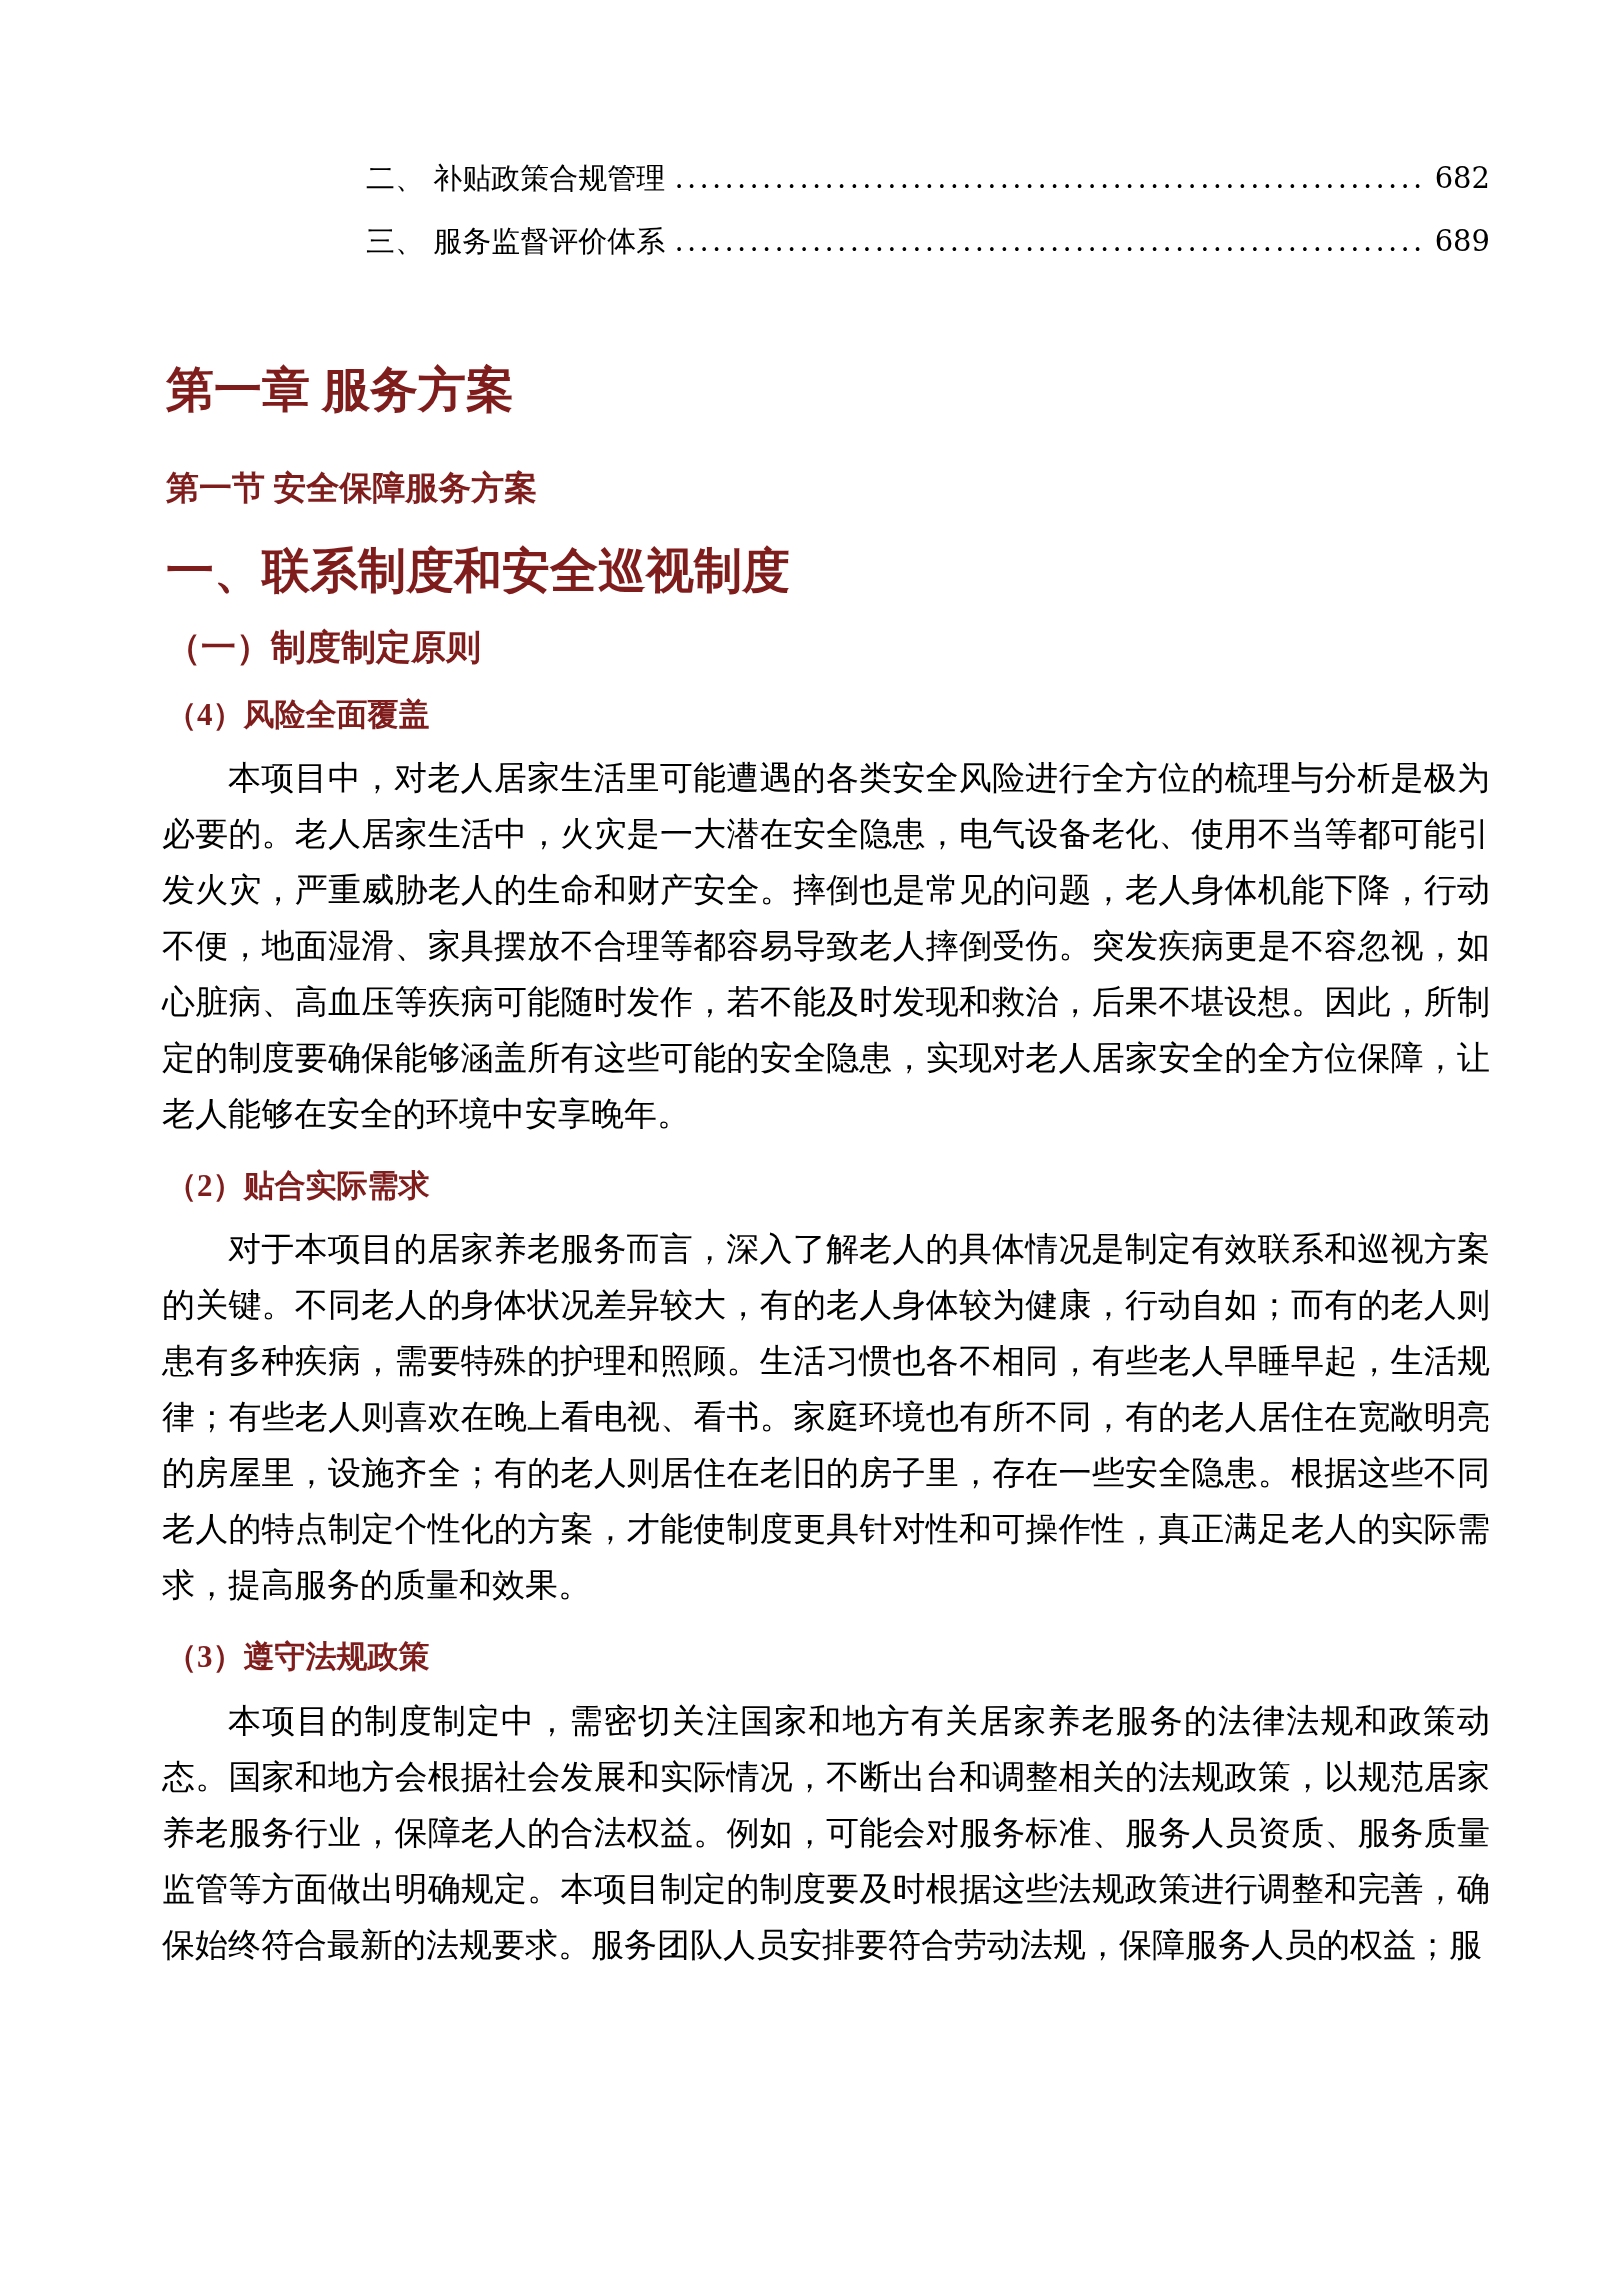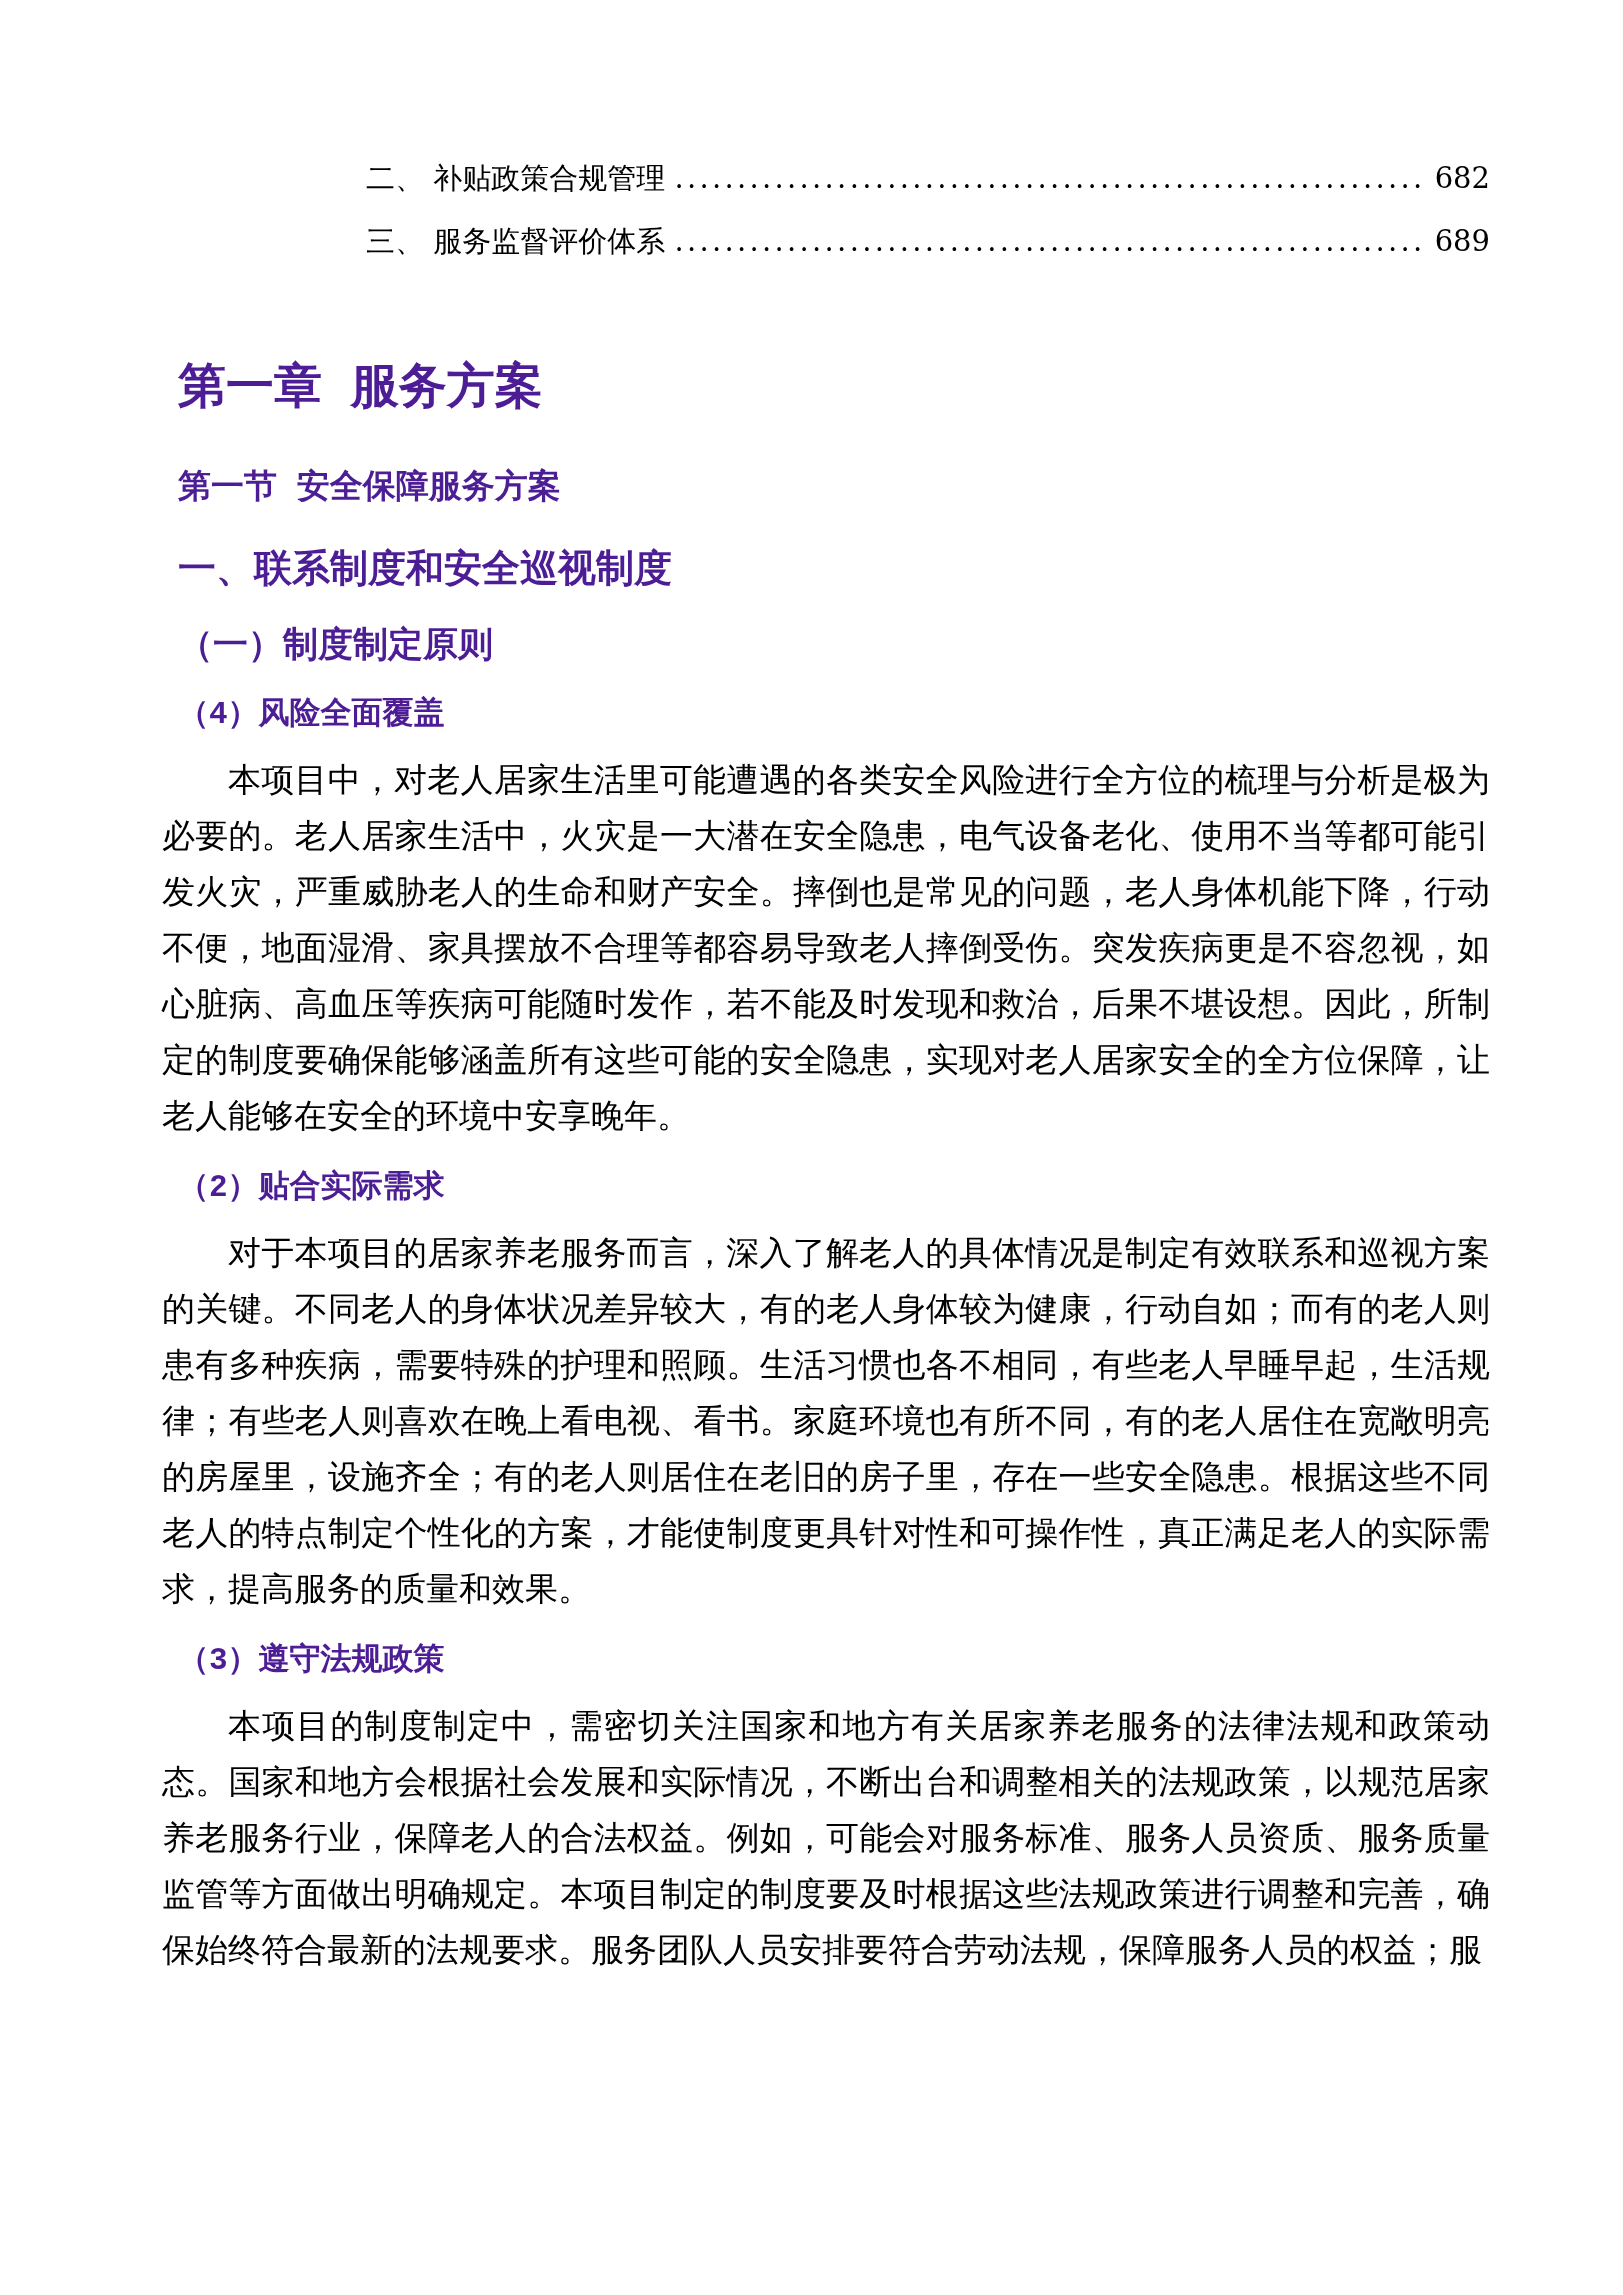--- a/index.html
+++ b/index.html
@@ -52,10 +52,10 @@
 
   
   .chapter, .section, .sub1, .sub2, .sub3, .block-heading {
-    font-family: Liberation Mono, monospace;
+    font-family: Liberation Serif, serif;
     font-weight: bold;
-    margin: 16px;
-    color: #4c1d95;
+    margin: 4px;
+    color: #7f1d1d;
   }
   .chapter {
     margin-top: 84px;

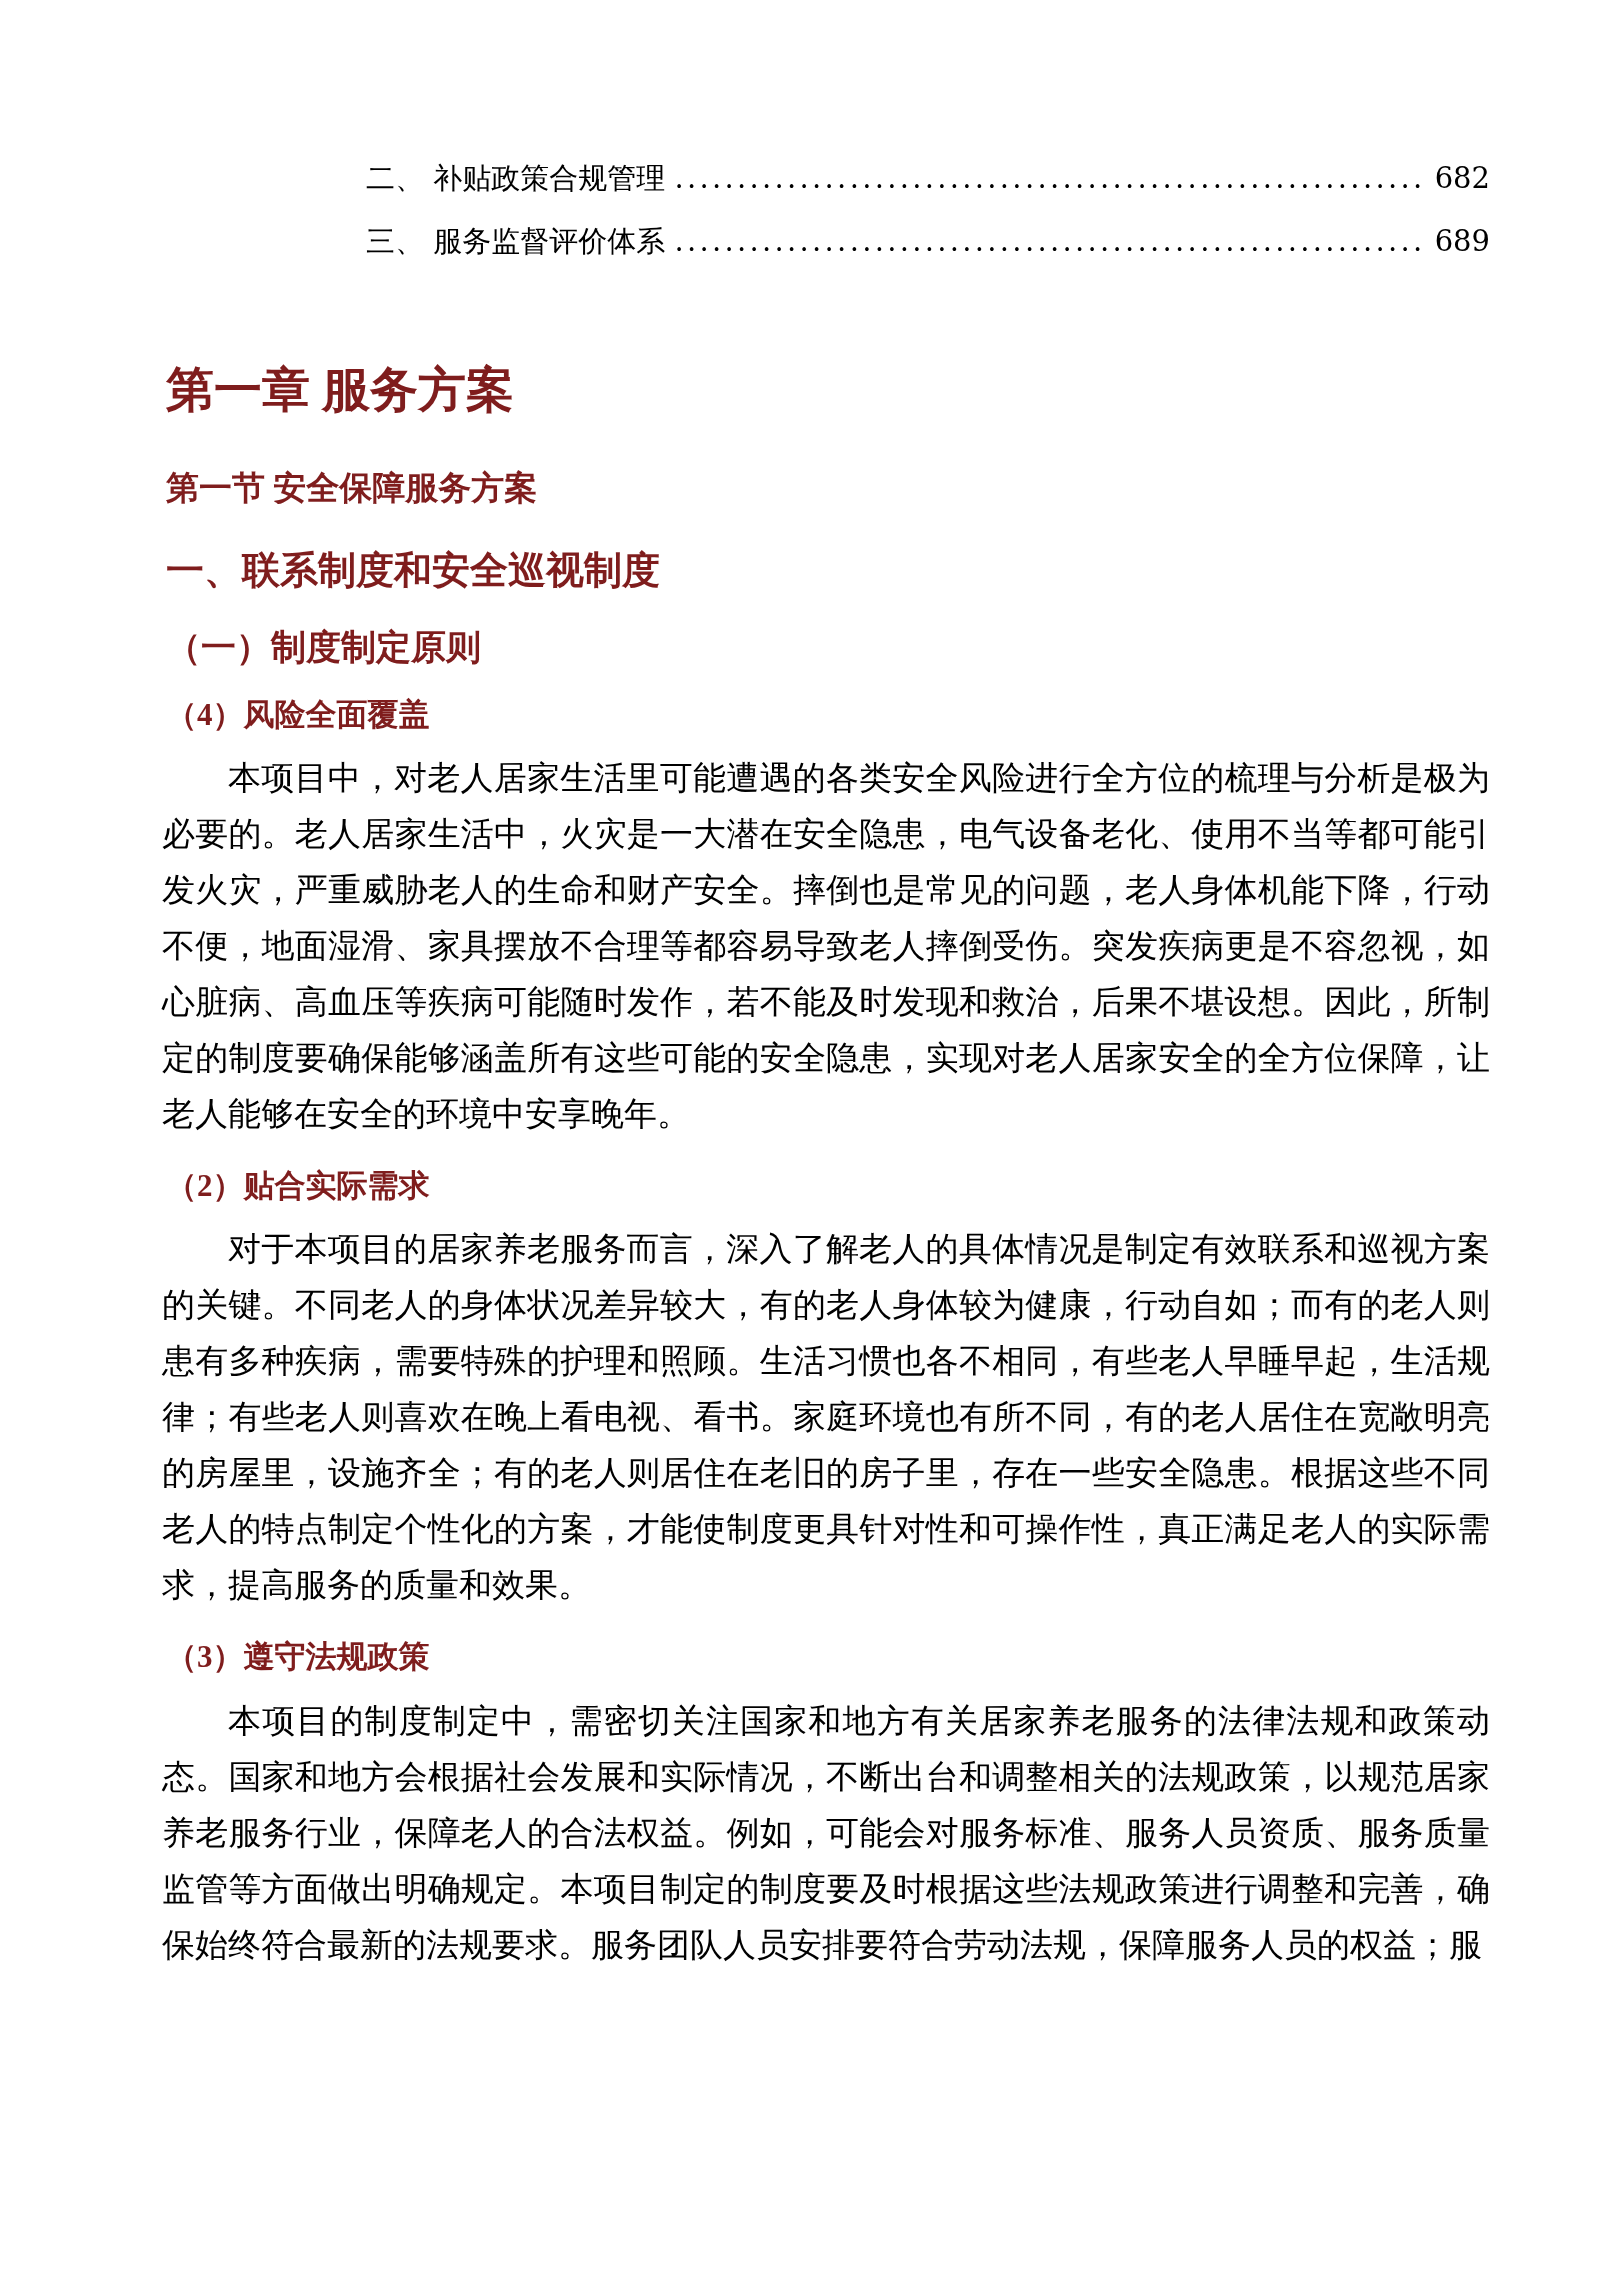--- a/index.html
+++ b/index.html
@@ -69,7 +69,7 @@
   }
   .sub1 {
     margin-top: 29px;
-    font-size: 38px;
+    font-size: 48px;
     line-height: 51px;
   }
   .sub2 {

